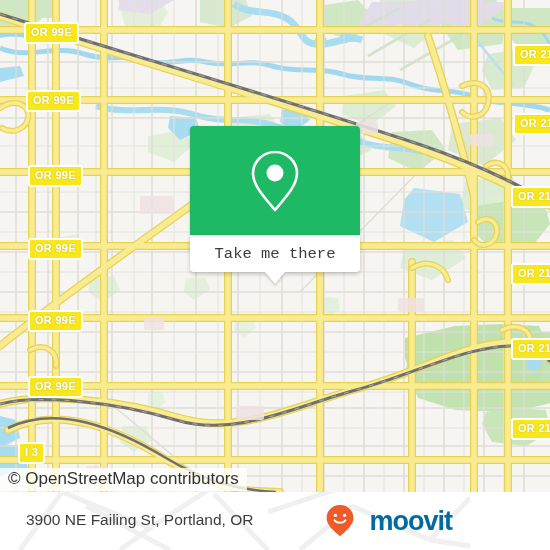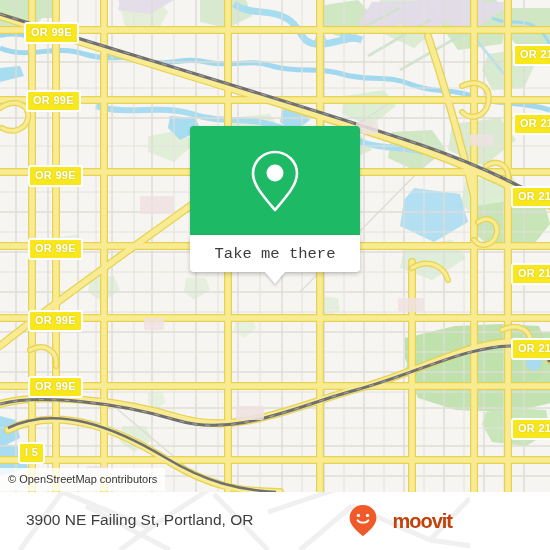--- a/index.html
+++ b/index.html
@@ -326,7 +326,7 @@
         <div class="shield" style="left: 28px; top: 238px;">OR 99E</div>
         <div class="shield" style="left: 28px; top: 310px;">OR 99E</div>
         <div class="shield" style="left: 28px; top: 376px;">OR 99E</div>
-        <div class="shield" style="left: 18px; top: 442px;">I 5</div>
+        <div class="shield" style="left: 18px; top: 442px;">I 3</div>
         <div class="shield" style="left: 513px; top: 44px;">OR 213</div>
         <div class="shield" style="left: 513px; top: 113px;">OR 213</div>
         <div class="shield" style="left: 511px; top: 186px;">OR 213</div>

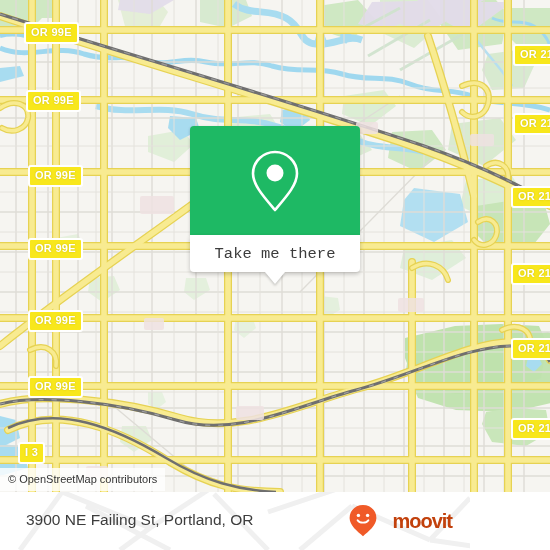--- a/index.html
+++ b/index.html
@@ -33,7 +33,7 @@
     position:absolute;left:0;top:468px;
     background:rgba(255,255,255,.80);
     color:#333;
-    font-size:11px;
+    font-size:17px;
     line-height:16px;
     padding:3px 8px 4px 8px;
     white-space:nowrap;

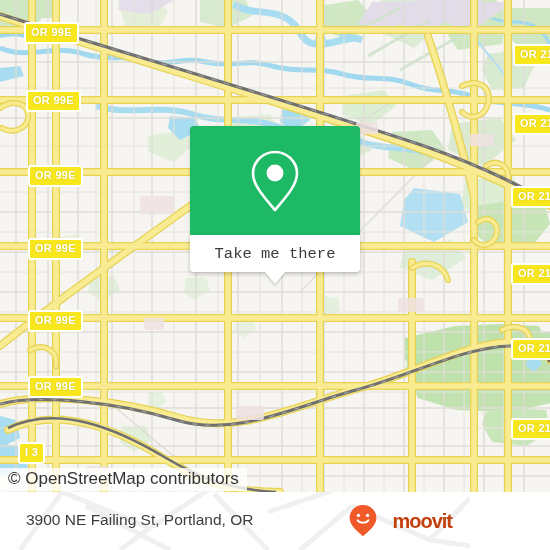--- a/index.html
+++ b/index.html
@@ -81,7 +81,7 @@
   }
   #brand{position:absolute;right:18px;top:12px;height:33px;display:flex;align-items:center;}
   #brand-word{
-    color:#c2410c;font-size:20px;font-weight:bold;letter-spacing:-1px;
+    color:#0369a1;font-size:27px;font-weight:bold;letter-spacing:-1px;
     line-height:30px;margin-left:14px;
   }
 </style>

